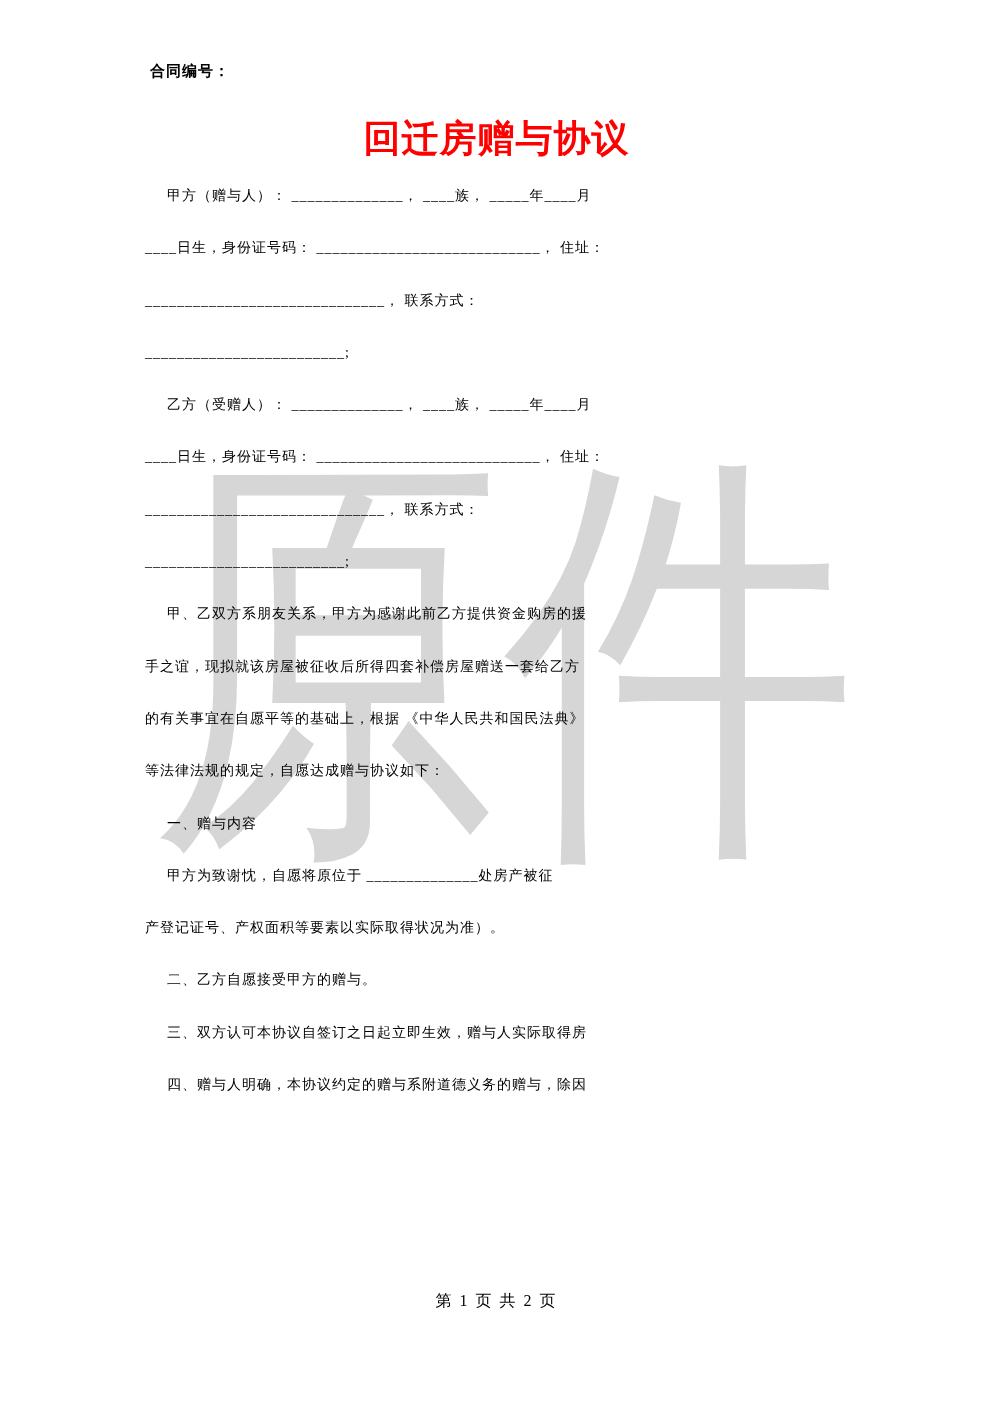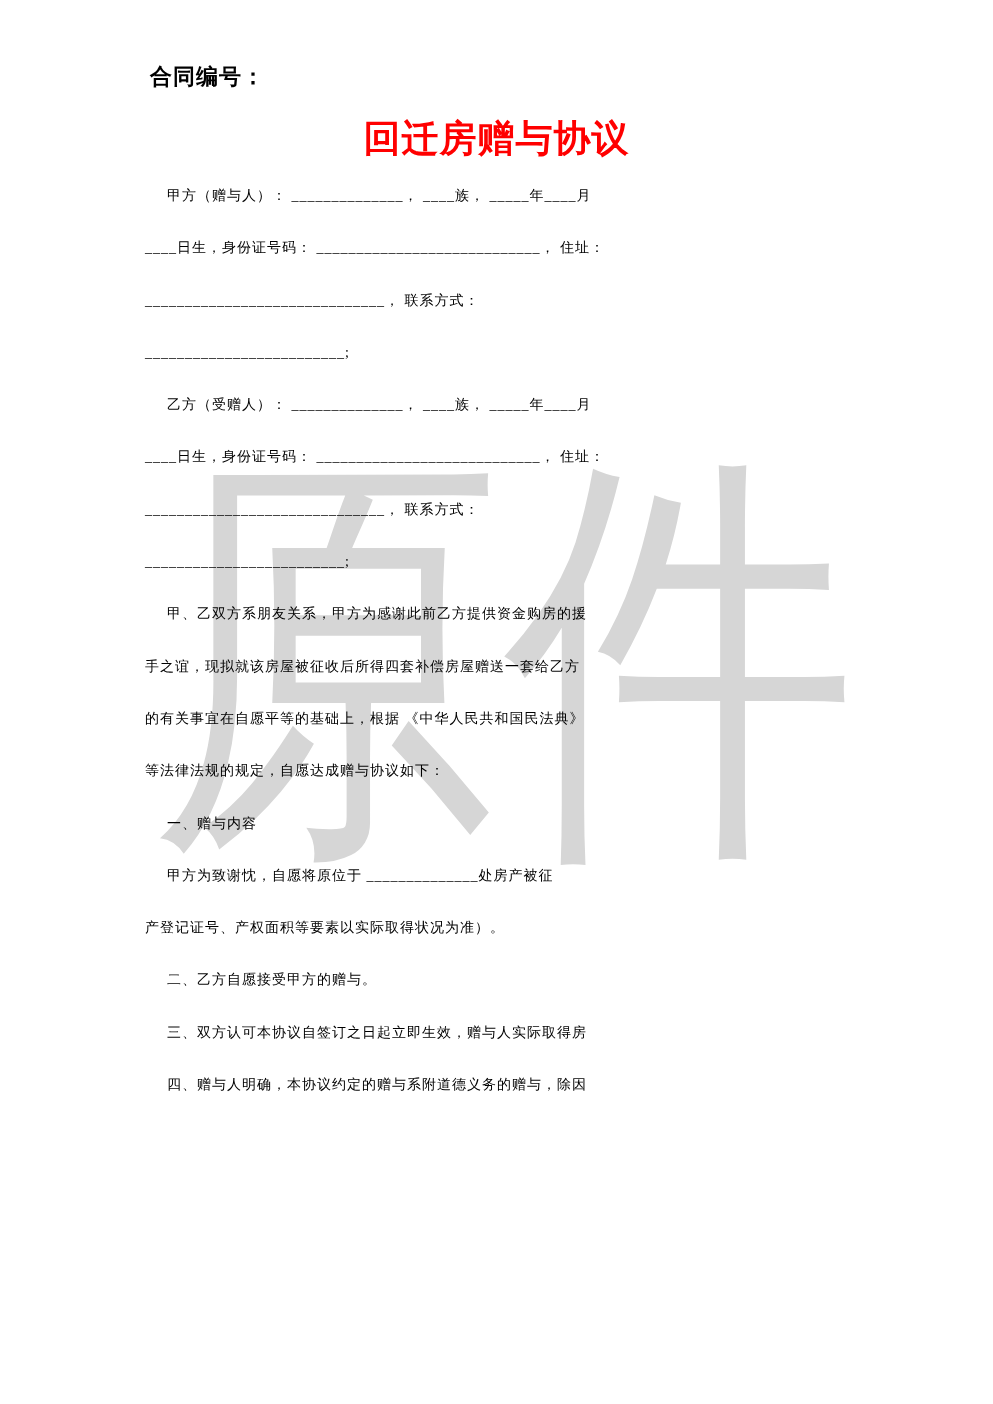--- a/index.html
+++ b/index.html
@@ -35,7 +35,7 @@
     position: absolute;
     left: 150px;
     top: 62px;
-    font-size: 22px;
+    font-size: 15px;
     font-weight: bold;
     letter-spacing: 1px;
     white-space: pre;

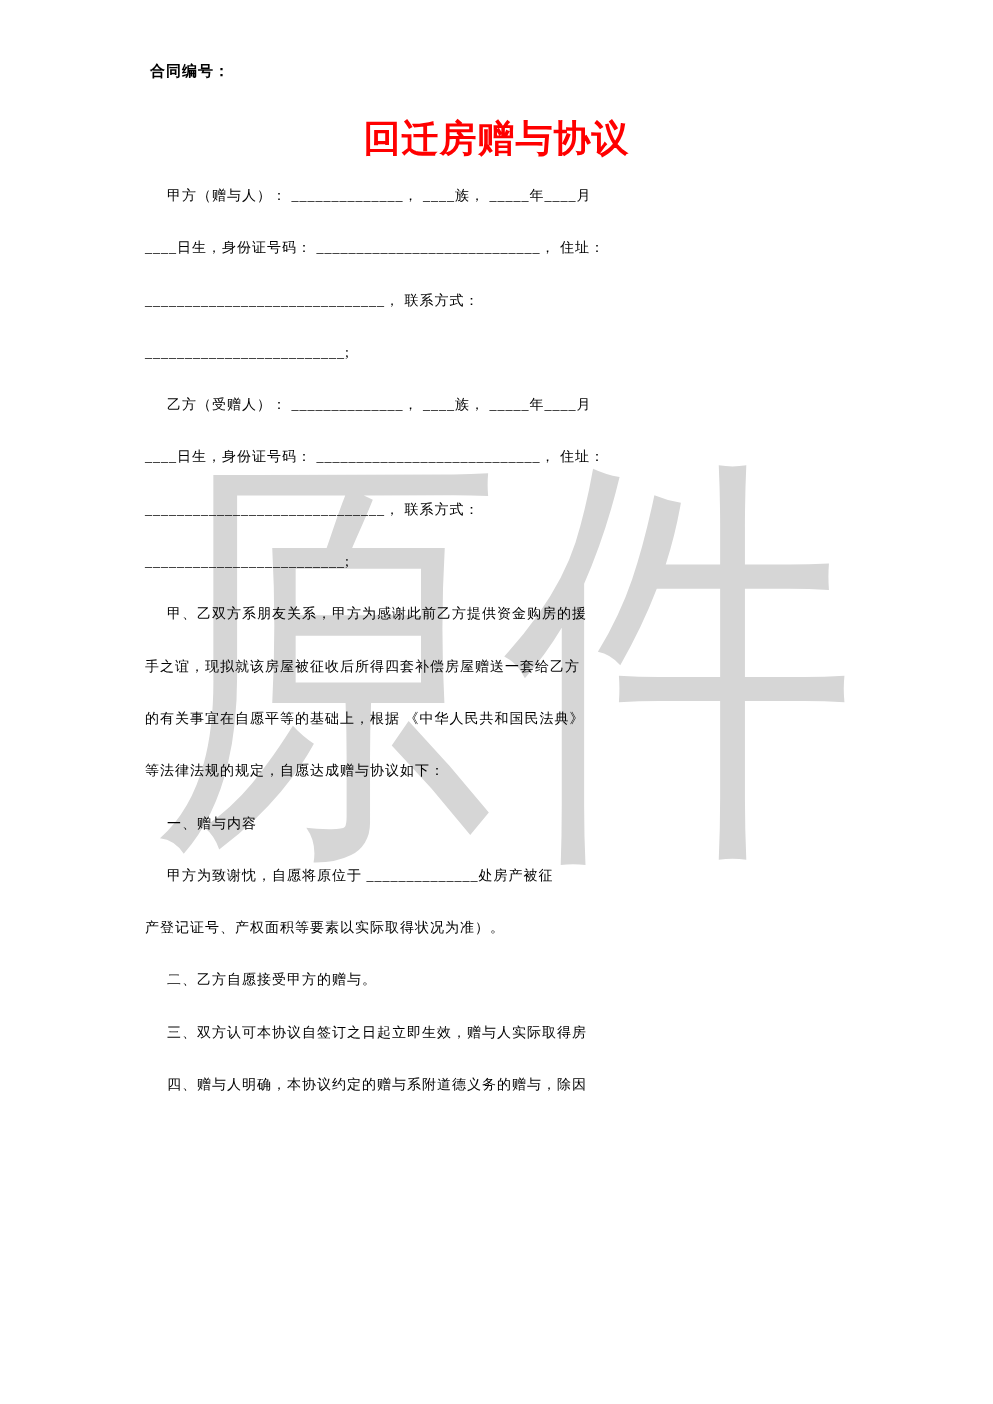--- a/index.html
+++ b/index.html
@@ -114,6 +114,7 @@
       <div class="line indent">四、赠与人明确，本协议约定的赠与系附道德义务的赠与，除因</div>
     </div>
 
+    <div class="page-footer">第 1 页 共 2 页</div>
 
   </div>
 </div>

